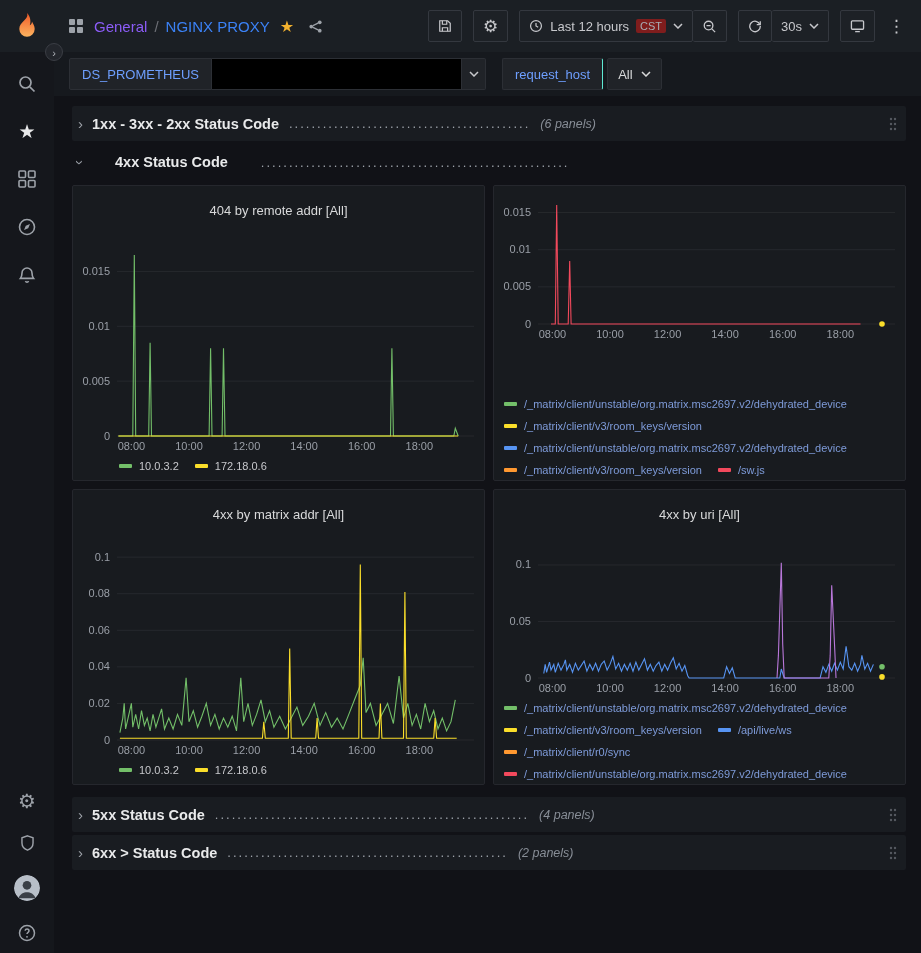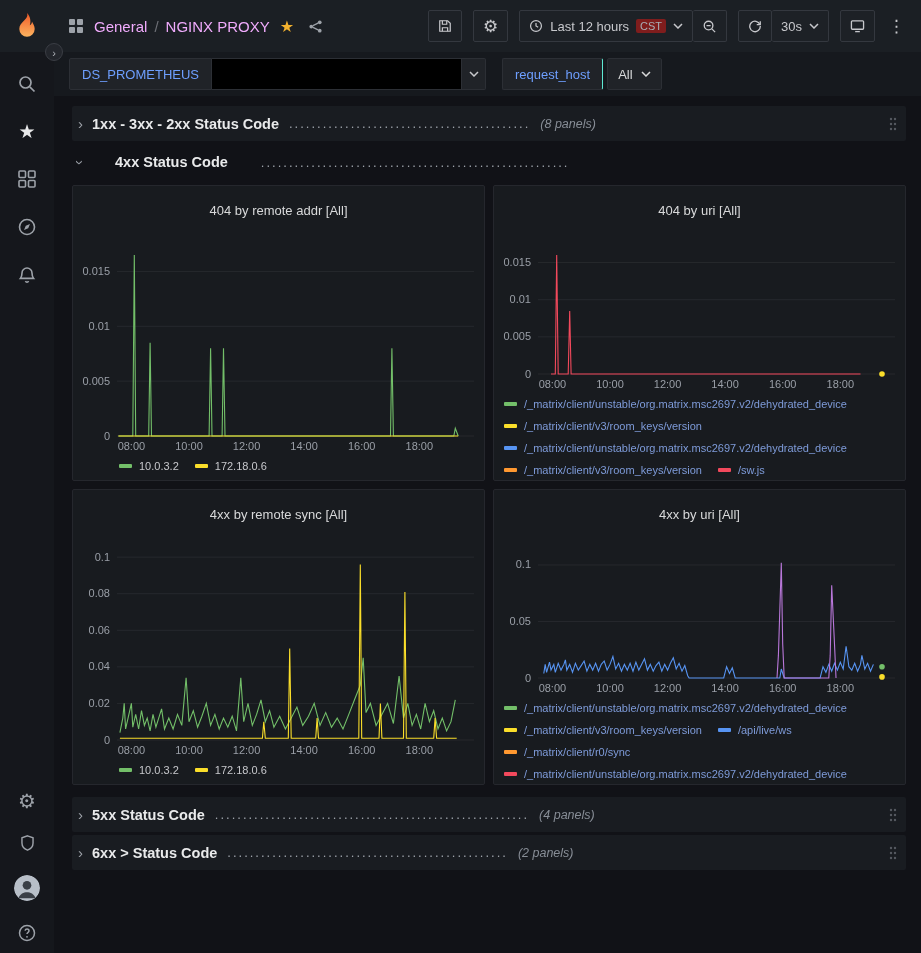--- a/index.html
+++ b/index.html
@@ -22,7 +22,7 @@
   .logo-box { width:54px; display:flex; justify-content:center; align-items:center; cursor:pointer; }
   .crumb-icon { color:#9da2a9; margin:0 10px 0 14px; display:flex; }
   .crumb { display:flex; align-items:center; font-size:15px; }
-  .crumb .section { color:#f0abfc; cursor:pointer; }
+  .crumb .section { color:#8b5cf6; cursor:pointer; }
   .crumb .sep { color:#6e7077; margin:0 7px; }
   .crumb .title { color:#f0abfc; cursor:pointer; }
   .fav-star { font-size:16px; margin-left:10px; cursor:pointer; }

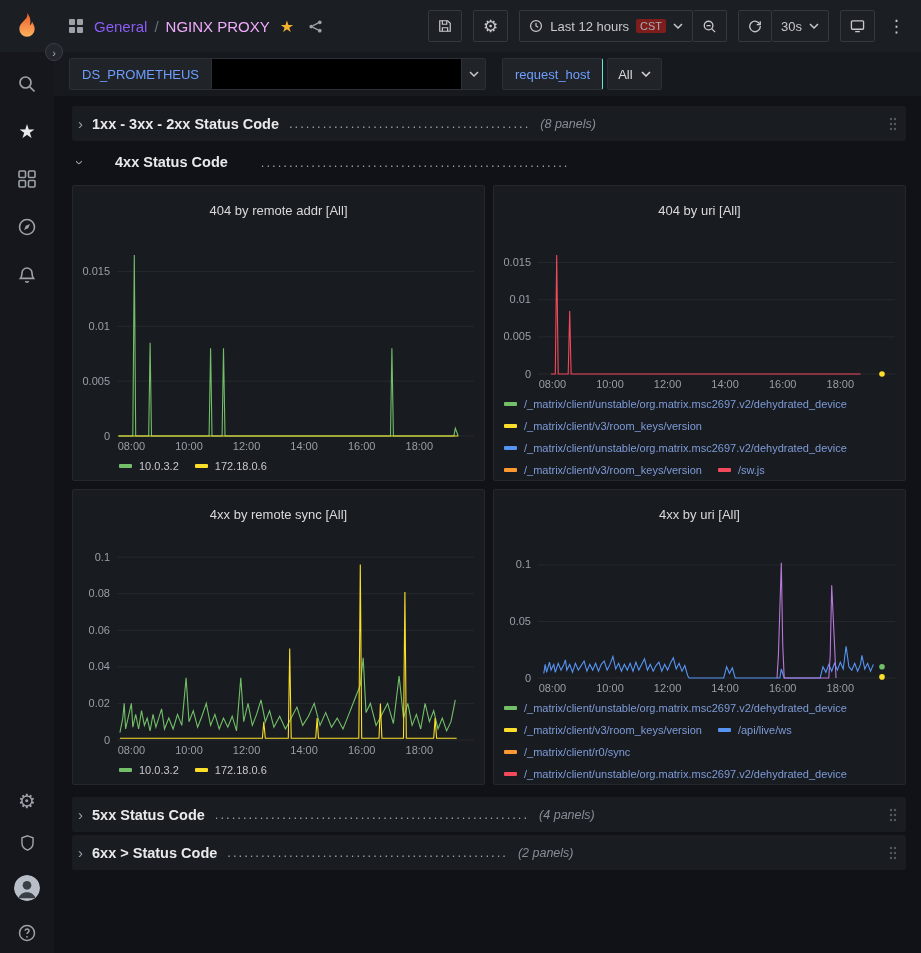--- a/index.html
+++ b/index.html
@@ -24,7 +24,7 @@
   .crumb { display:flex; align-items:center; font-size:15px; }
   .crumb .section { color:#8b5cf6; cursor:pointer; }
   .crumb .sep { color:#6e7077; margin:0 7px; }
-  .crumb .title { color:#f0abfc; cursor:pointer; }
+  .crumb .title { color:#3b82f6; cursor:pointer; }
   .fav-star { font-size:16px; margin-left:10px; cursor:pointer; }
   .share-ic { color:#9da2a9; margin-left:14px; display:flex; cursor:pointer; }
 

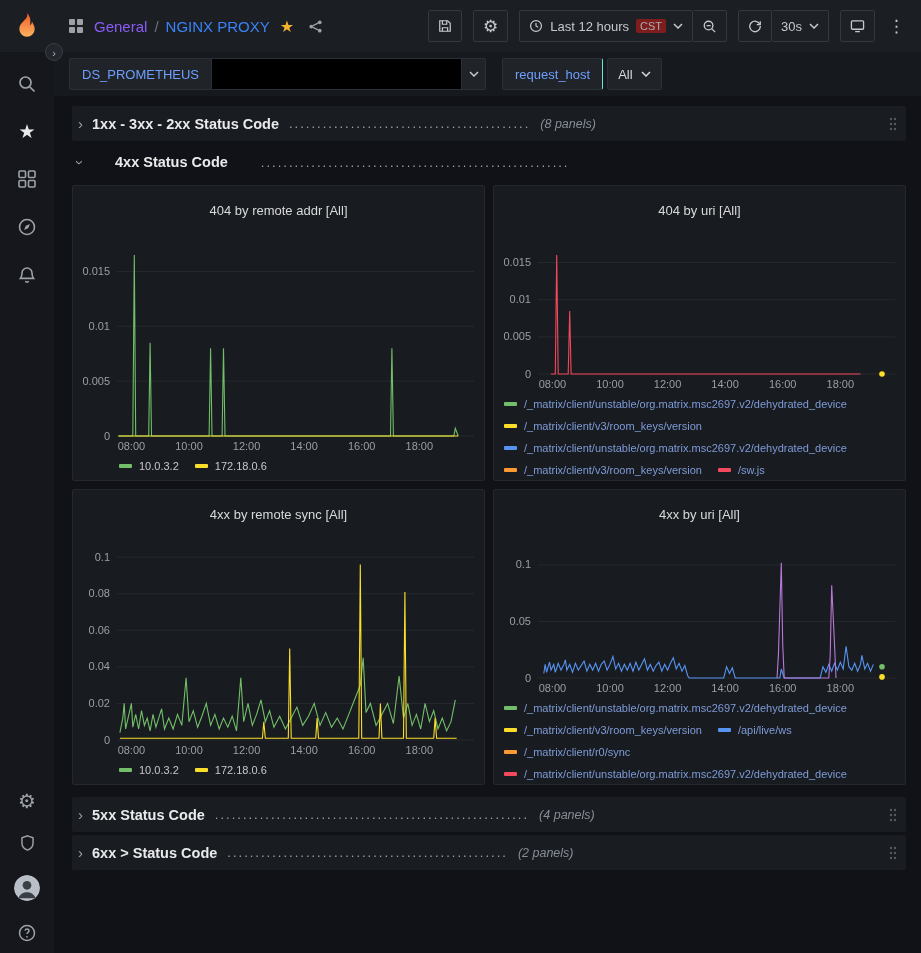--- a/index.html
+++ b/index.html
@@ -320,7 +320,7 @@
           <span class="chev">›</span>
           <span class="row-title">1xx - 3xx - 2xx Status Code</span>
           <span class="leader">...........................................</span>
-          <span class="count">(8 panels)</span>
+          <span class="count">(6 panels)</span>
           <span class="row-drag">
             <svg width="10" height="16" viewBox="0 0 10 16" fill="#565a61">
                 <circle cx="3" cy="3" r="1.2"></circle>

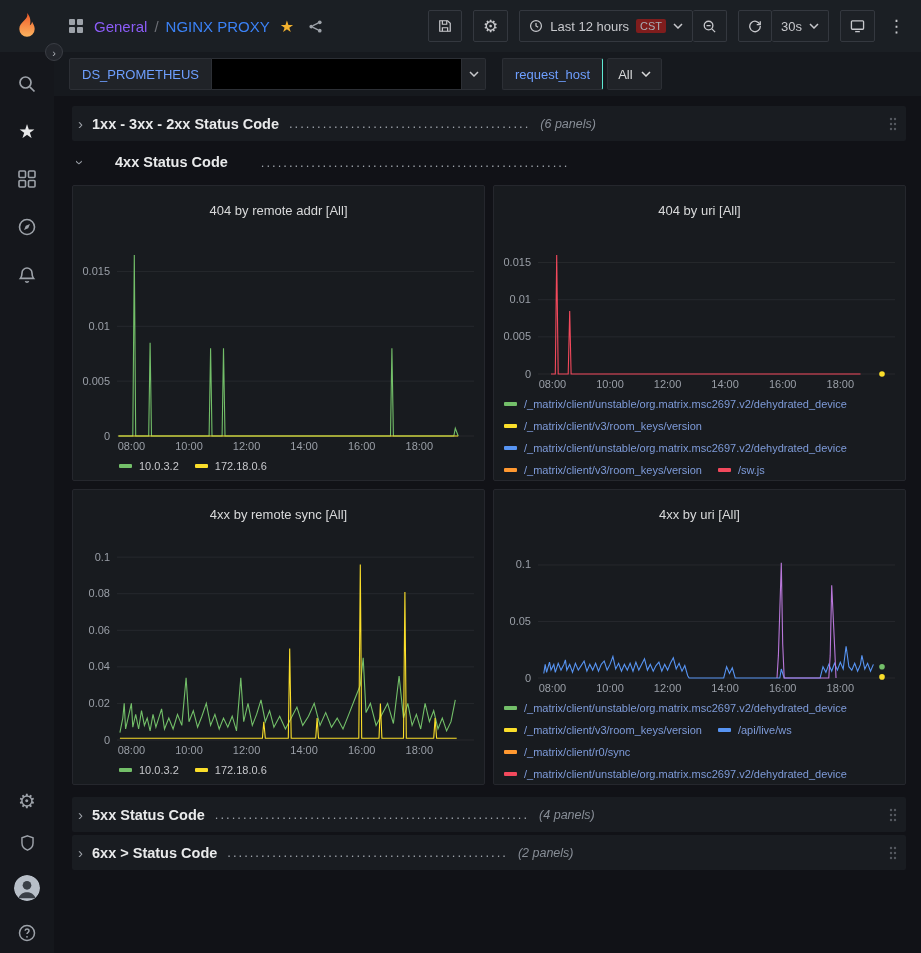--- a/index.html
+++ b/index.html
@@ -374,7 +374,6 @@
               </div>
           </section>
           <section class="panel">
-            <h2 class="panel-title">404 by uri [All]</h2>
             <div class="chart">
                 <svg width="411" height="156">
                   <line class="grid" x1="44" x2="401" y1="138" y2="138"></line>

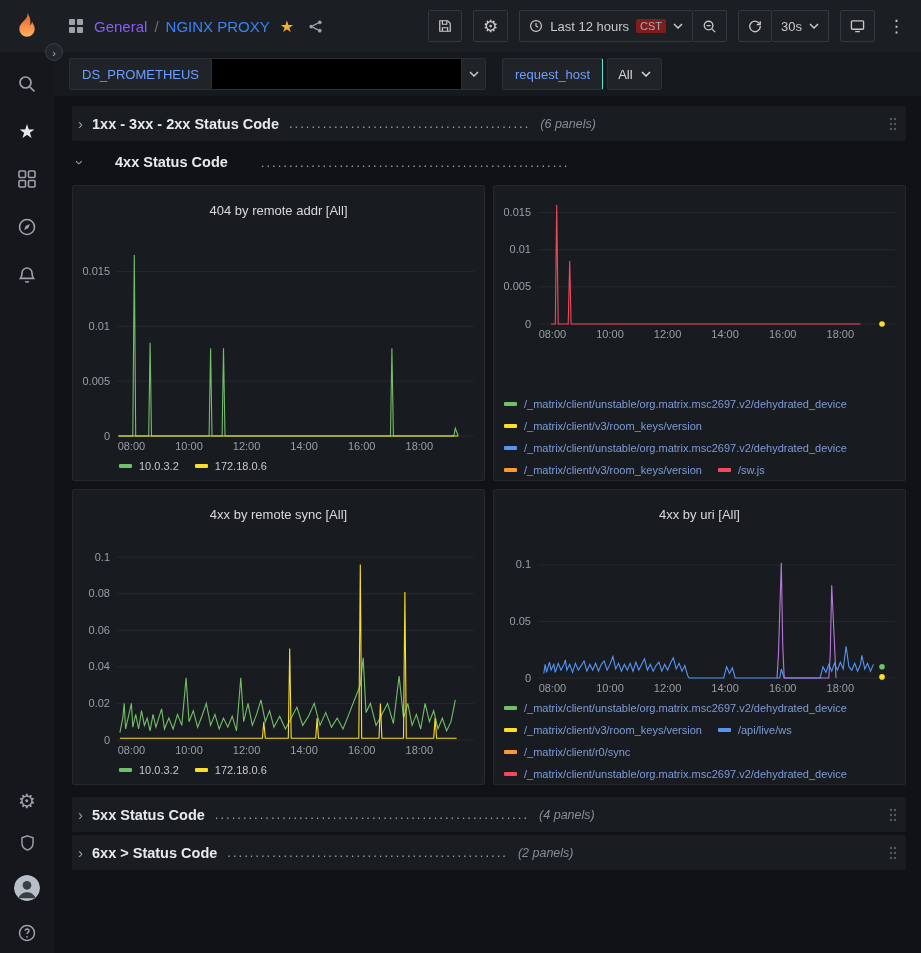--- a/index.html
+++ b/index.html
@@ -418,7 +418,7 @@
               </div>
           </section>
           <section class="panel">
-            <h2 class="panel-title">4xx by remote sync [All]</h2>
+            <h2 class="panel-title">4xx by matrix addr [All]</h2>
             <div class="chart">
                 <svg width="411" height="218">
                   <line class="grid" x1="44" x2="401" y1="200" y2="200"></line>

